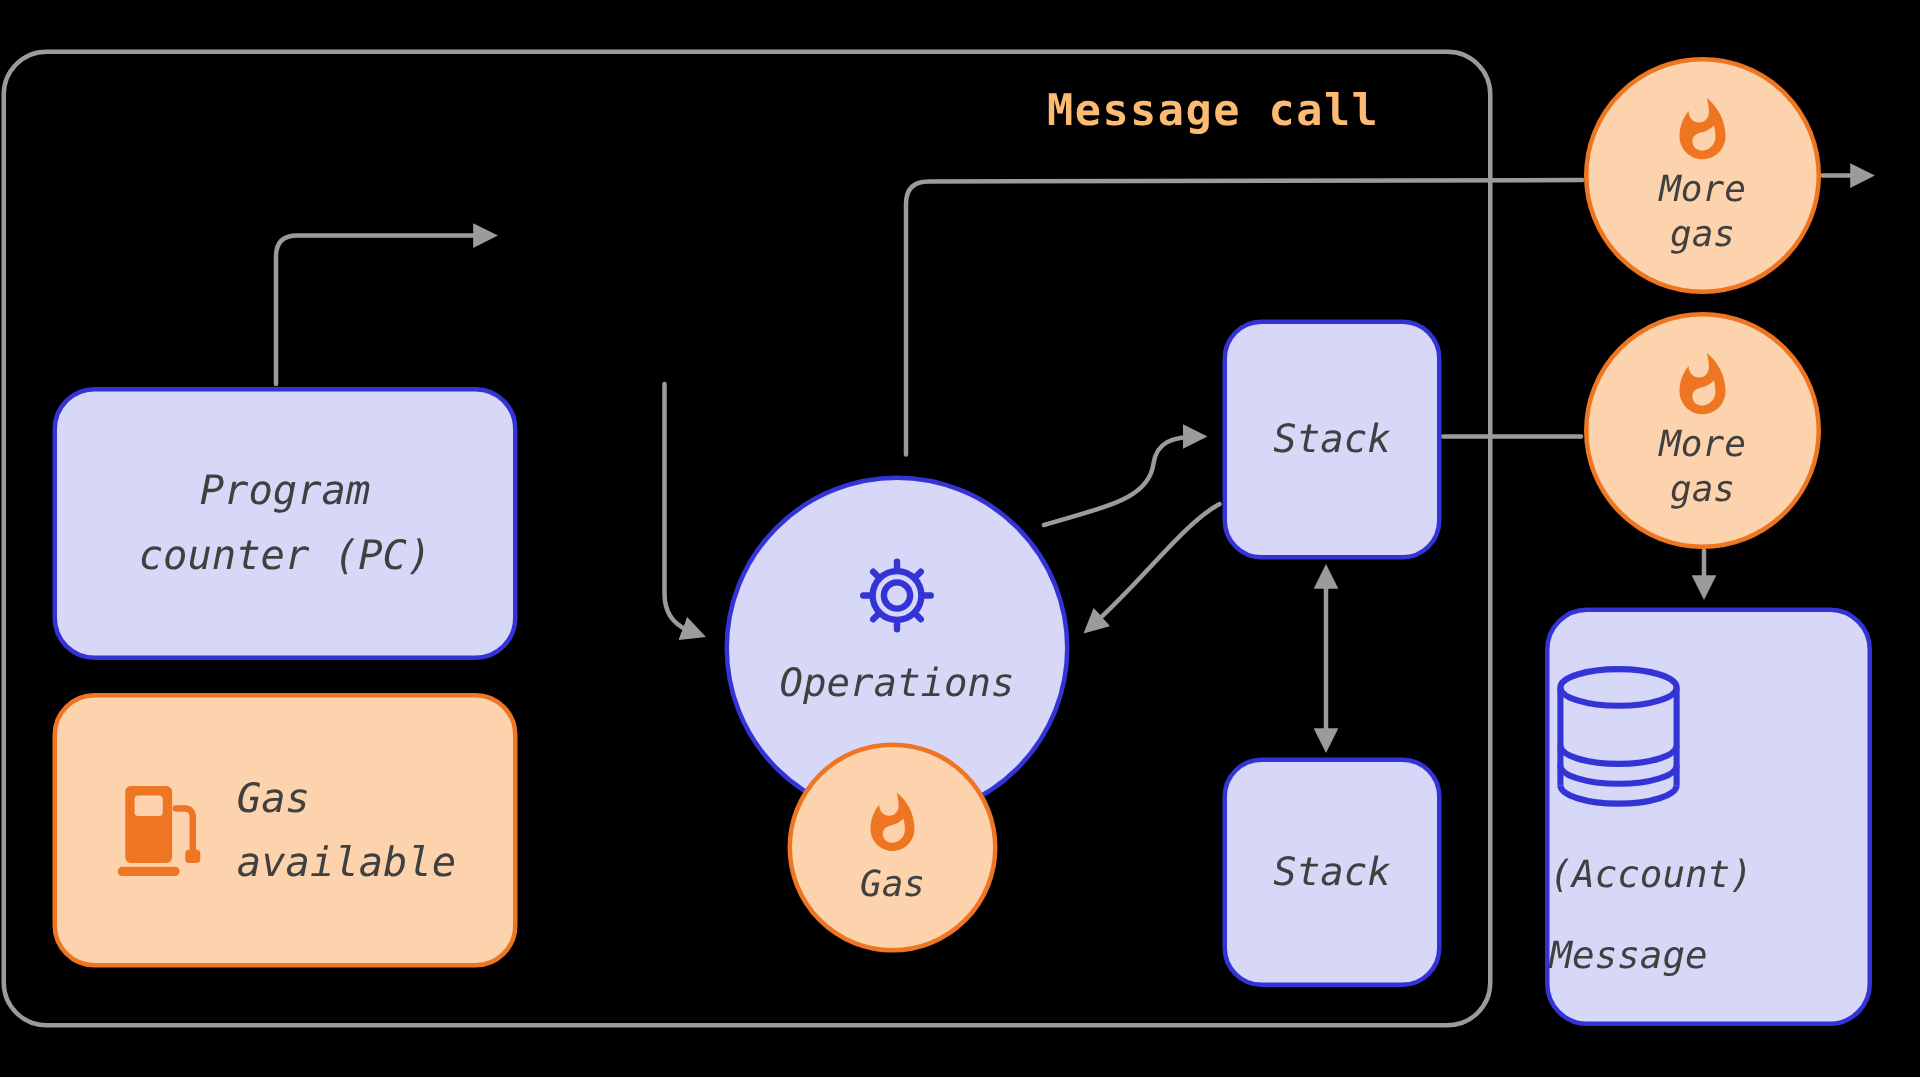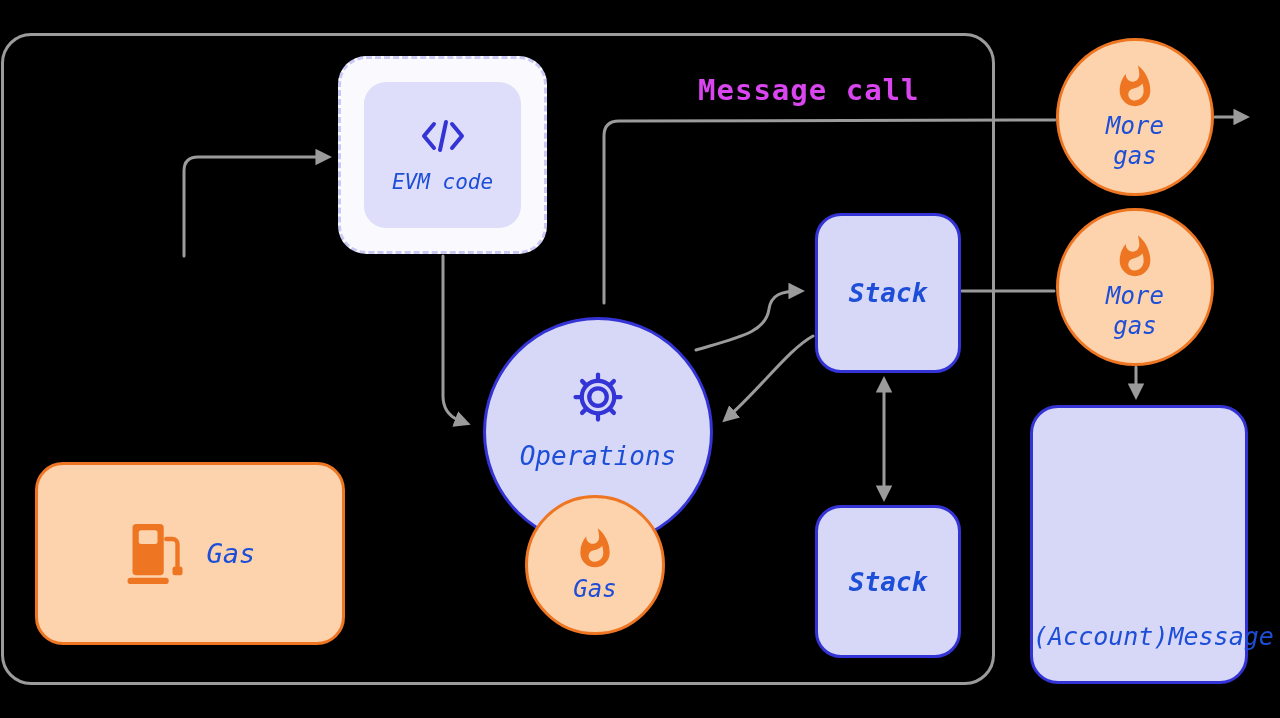--- a/index.html
+++ b/index.html
@@ -26,12 +26,12 @@
   }
   .msg-title {
     position: absolute;
-    left: 698px; top: 73px;
+    left: 698px; top: 56px;
     width: 240px;
     font-size: 29px;
     font-weight: bold;
     letter-spacing: 1px;
-    color: #d946ef;
+    color: #fdba74;
     z-index: 3;
     white-space: nowrap;
   }

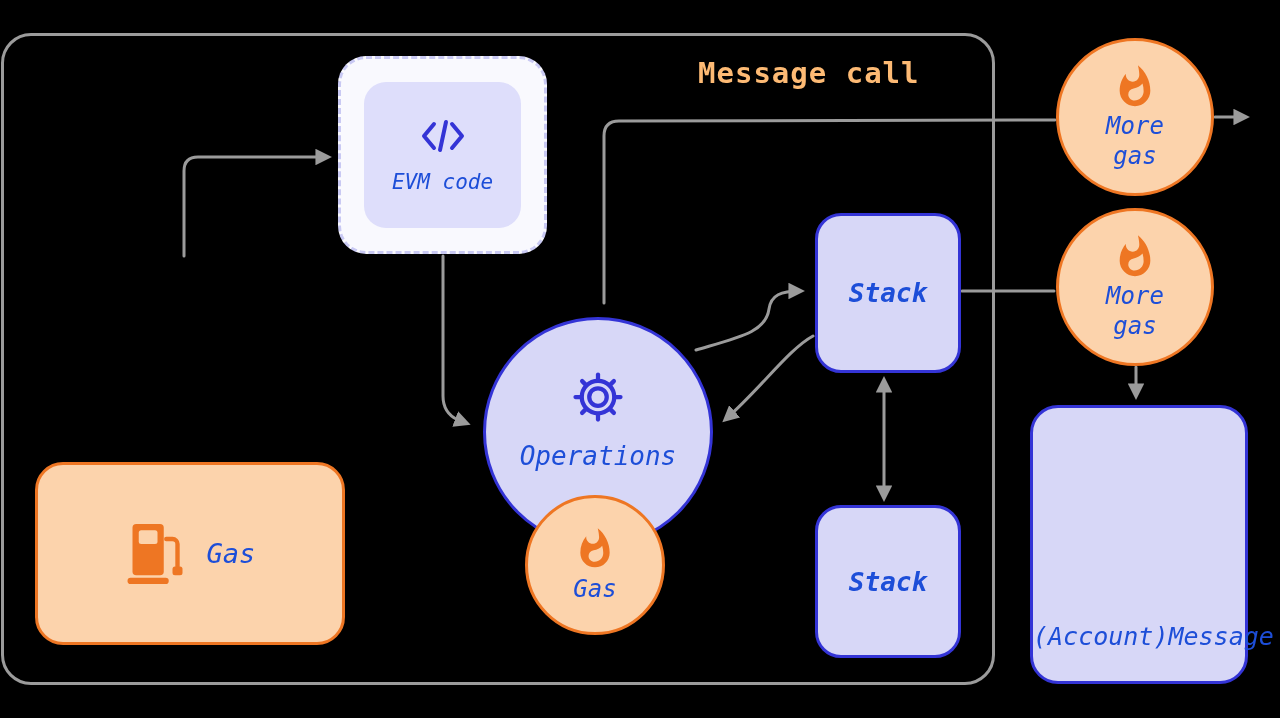--- a/index.html
+++ b/index.html
@@ -53,7 +53,7 @@
   }
   .label {
     font-style: italic;
-    color: #1d4ed8;
+    color: #404040;
     text-align: center;
   }
   

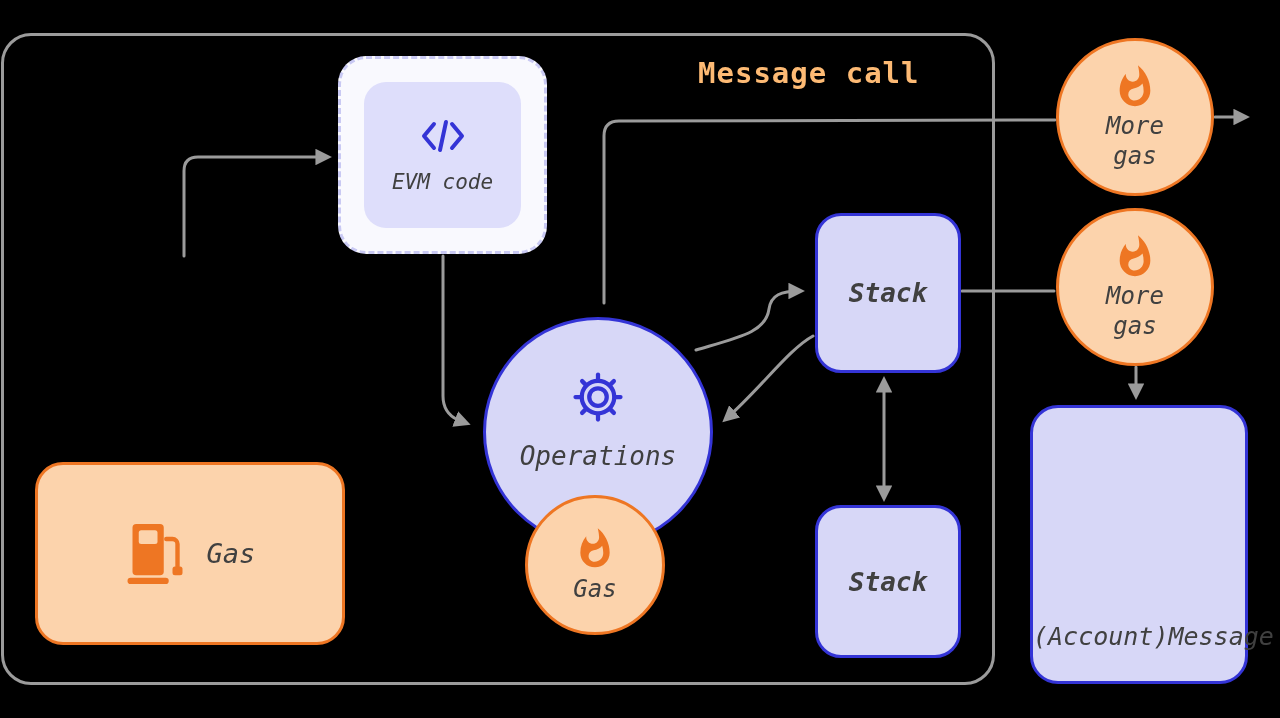--- a/index.html
+++ b/index.html
@@ -180,16 +180,6 @@
     </g>
   </svg>
 
-  <div class="node evm-outer">
-    <div class="evm-inner">
-      <svg class="icon" width="48" height="40" viewBox="0 0 48 40" fill="none" stroke="#3434d6" stroke-width="4" stroke-linecap="round" stroke-linejoin="round">
-        <path d="M15 8 L5 20 L15 32"></path>
-        <path d="M33 8 L43 20 L33 32"></path>
-        <path d="M27 6 L21 34"></path>
-      </svg>
-      <div class="label">EVM code</div>
-    </div>
-  </div>
 
 
   <div class="node org gas-avail">

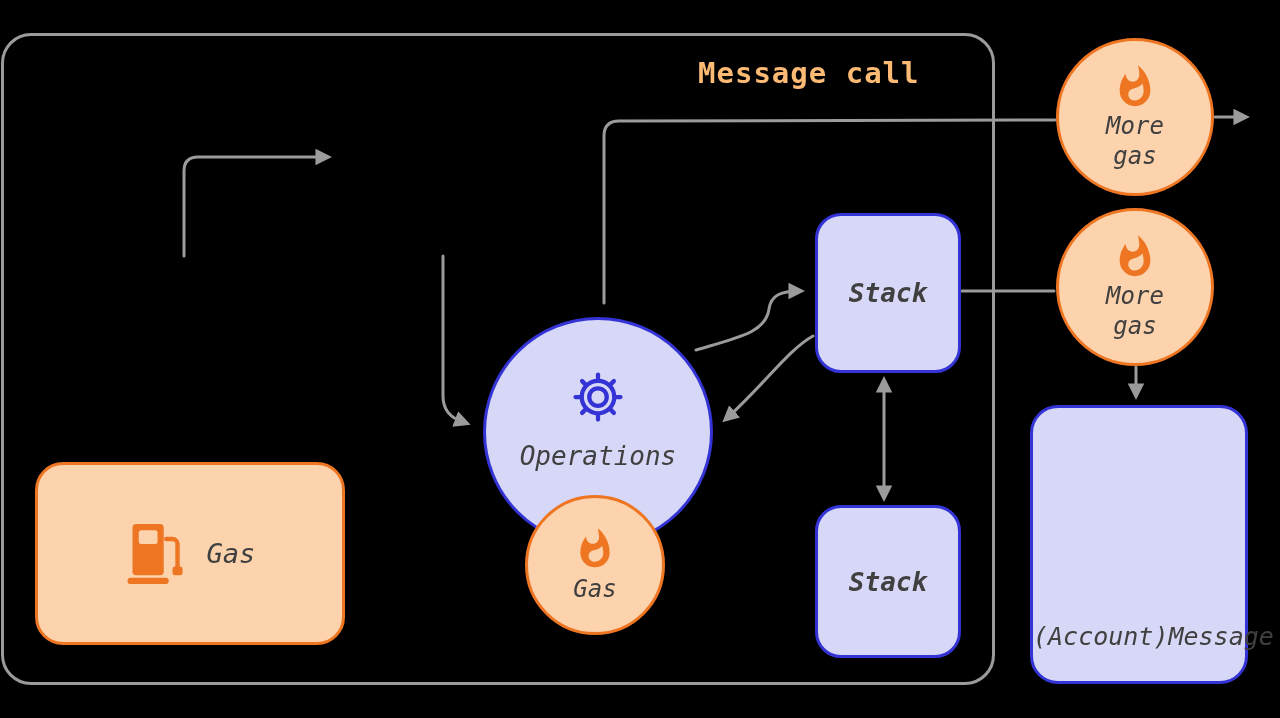--- a/index.html
+++ b/index.html
@@ -127,7 +127,7 @@
     border-radius: 26px;
     display: flex; align-items: center; justify-content: center;
   }
-  .stack .label, .memory .label { font-size: 26px; font-weight: bold; }
+  .stack .label, .memory .label { font-size: 26px; }
   
   .more-gas {
     width: 158px; height: 158px;

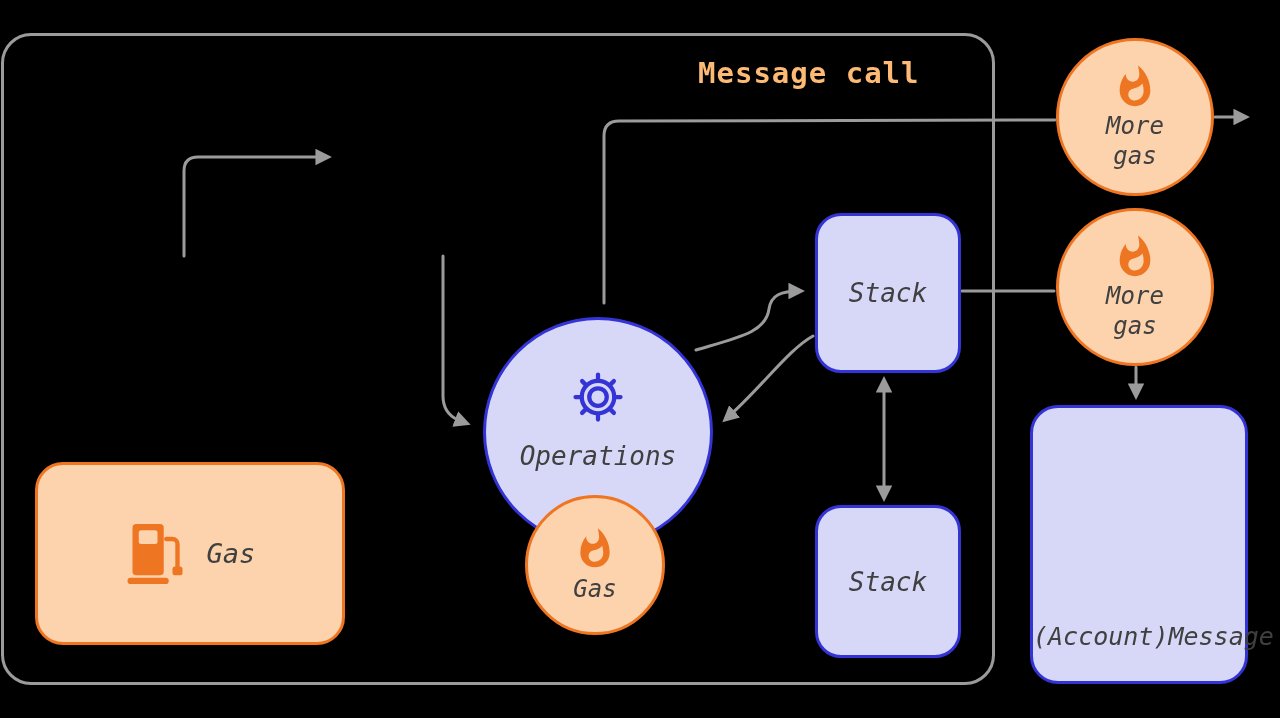--- a/index.html
+++ b/index.html
@@ -181,6 +181,10 @@
   </svg>
 
 
+  <div class="node lav pc">
+    <div class="label">Program</div>
+    <div class="label">counter (PC)</div>
+  </div>
 
   <div class="node org gas-avail">
     <svg class="icon" width="60" height="80" viewBox="0 0 48 56">

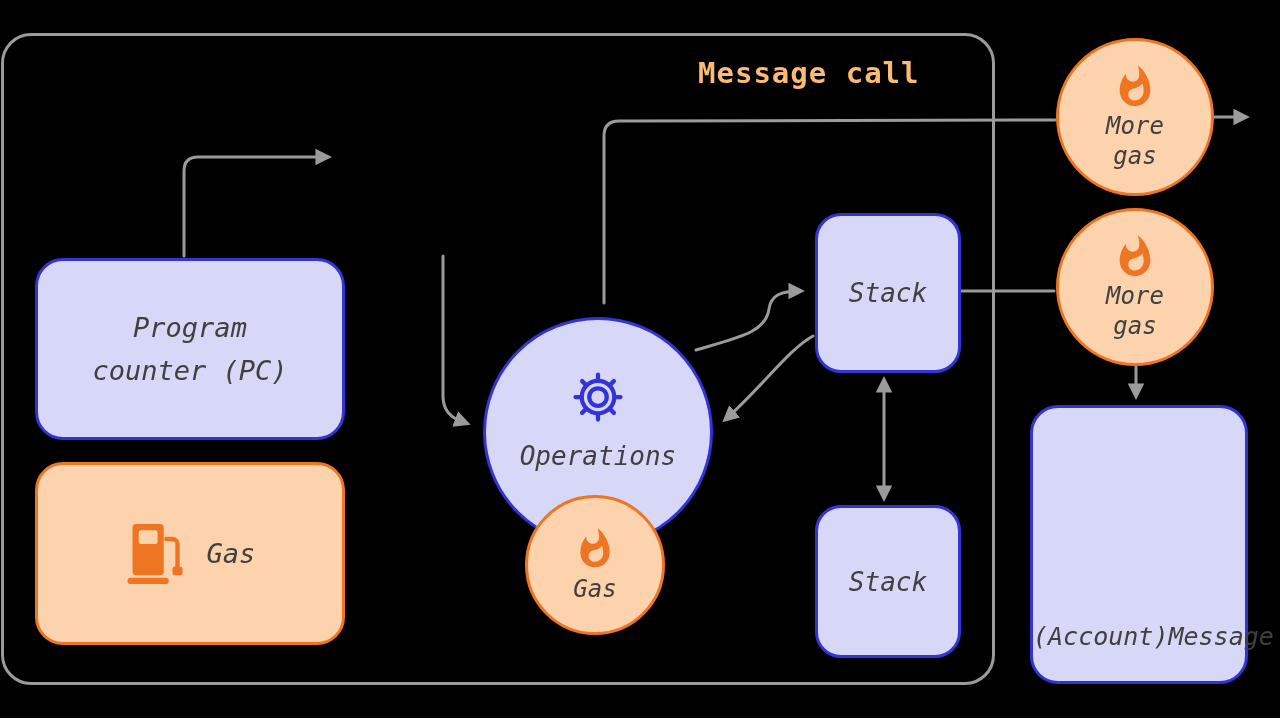--- a/index.html
+++ b/index.html
@@ -196,6 +196,7 @@
     </svg>
     <div>
       <div class="label">Gas</div>
+      <div class="label">available</div>
     </div>
   </div>
 

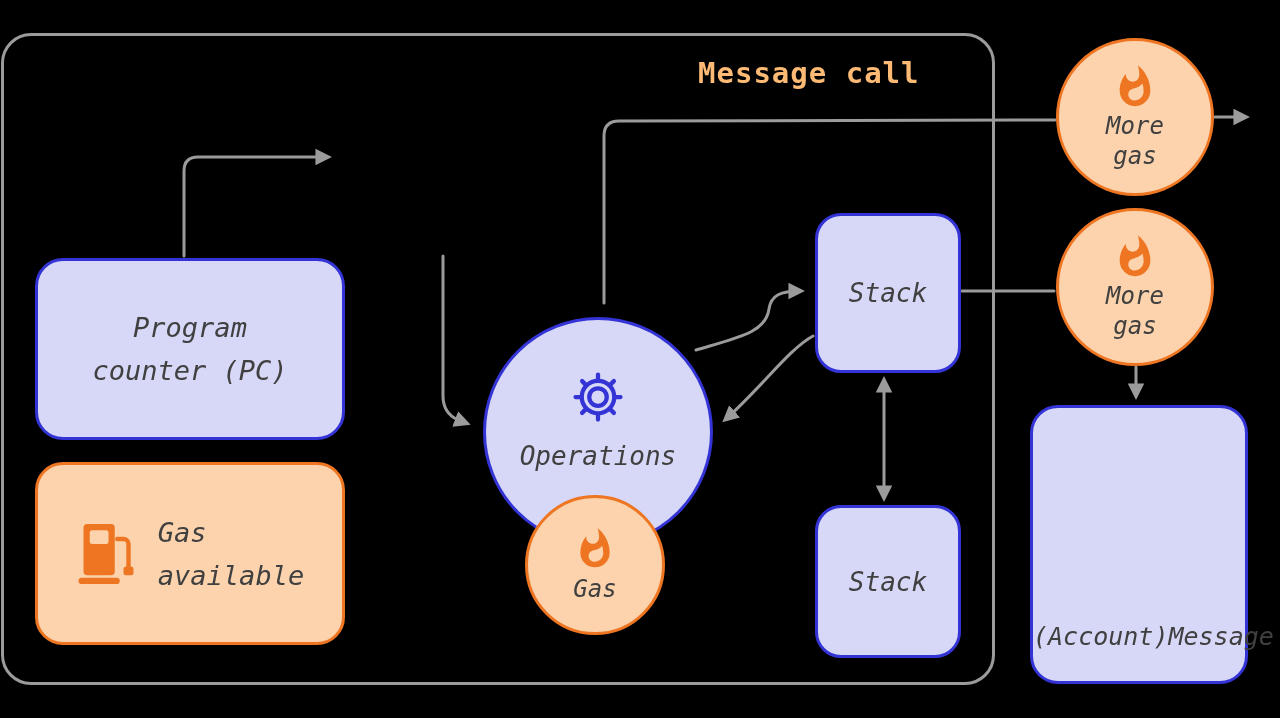--- a/index.html
+++ b/index.html
@@ -145,7 +145,7 @@
     left: 1030px; top: 405px;
     width: 218px; height: 279px;
     border-radius: 28px;
-    display: flex; 
+    display: flex; flex-direction: column;
     align-items: flex-start;
     padding-top: 34px;
     padding-bottom: 24px;

